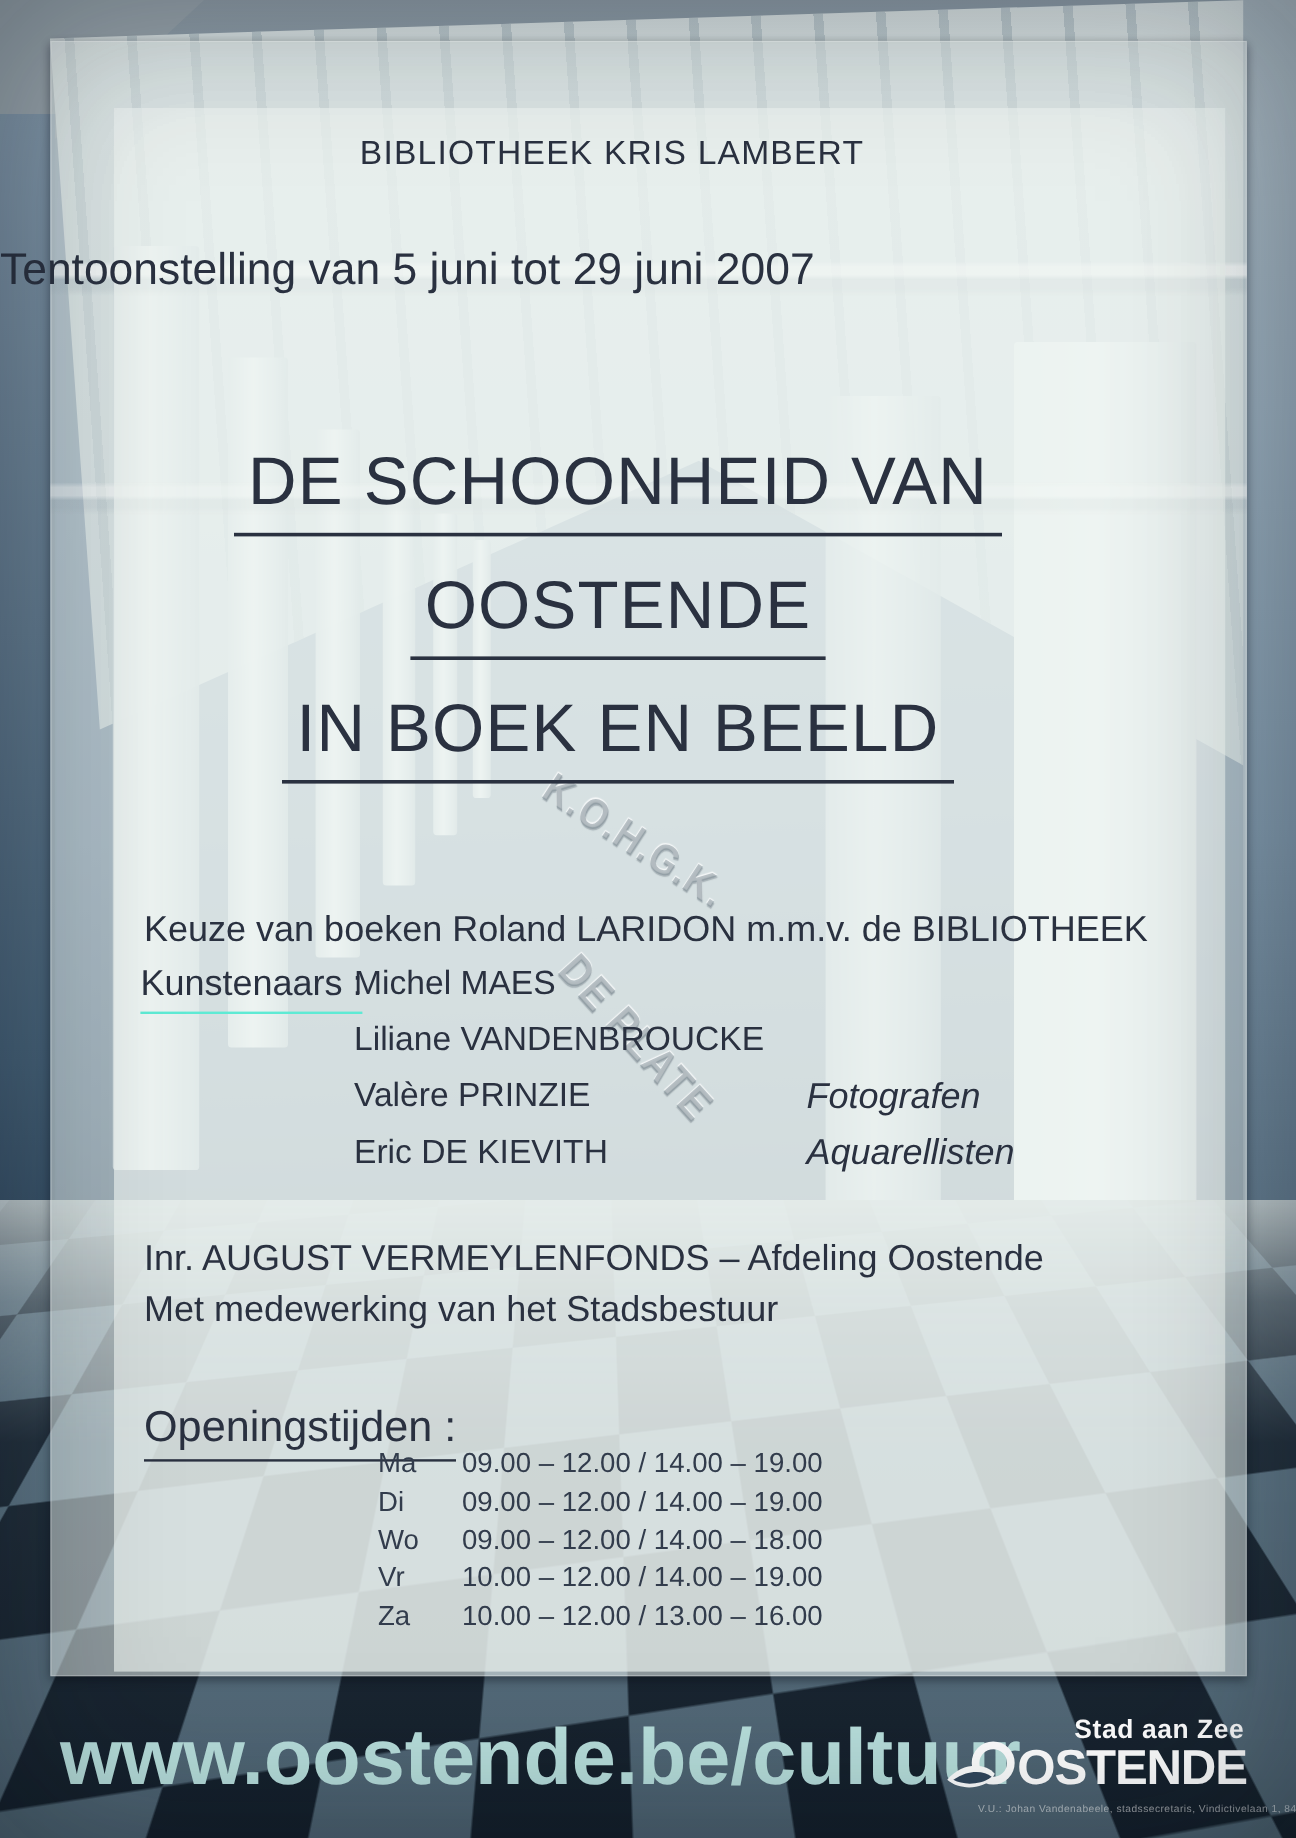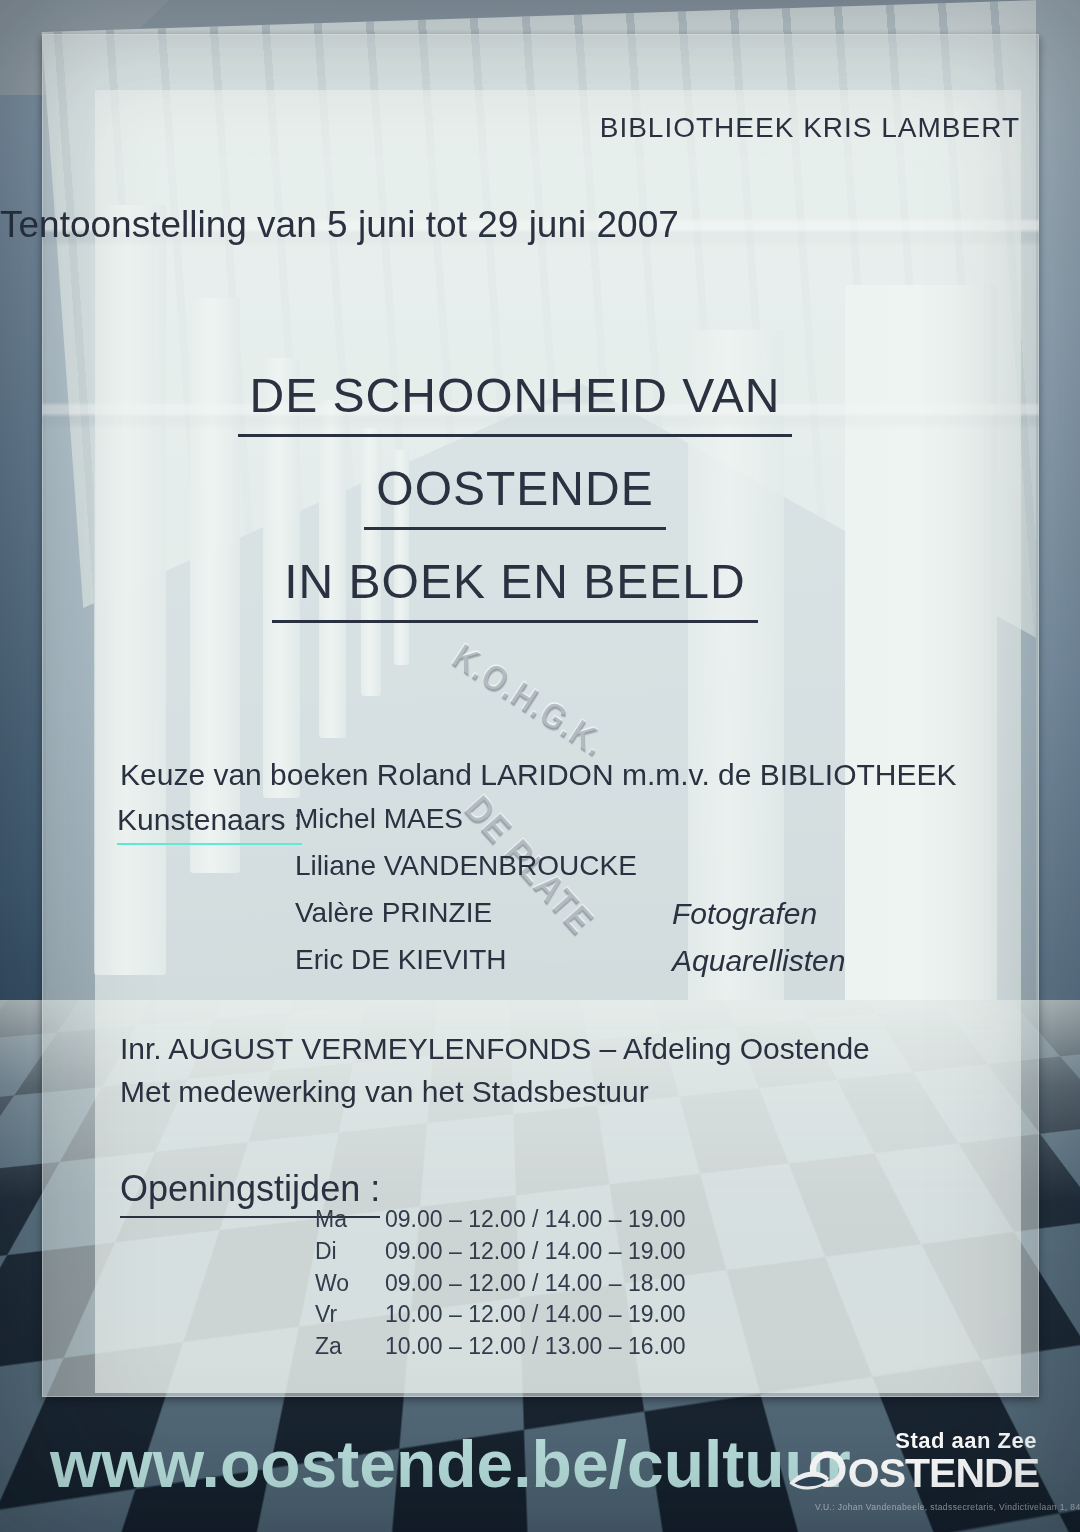--- a/index.html
+++ b/index.html
@@ -56,7 +56,7 @@
   .wm2{left:488px;top:788px;font-size:38px;transform:rotate(48deg) scaleX(.85);transform-origin:left top;}
   
   .content{position:absolute;inset:0;color:#2a3140;}
-  .hdr{position:absolute;left:0;right:60px;top:112px;text-align:right;font-size:28px;letter-spacing:1px;}
+  .hdr{position:absolute;left:0;right:60px;top:112px;text-align:center;font-size:28px;letter-spacing:1px;}
   .sub{position:absolute;left:0;right:40px;top:204px;text-align:left;font-size:37px;}
   .titleblock{position:absolute;left:0;right:50px;top:368px;text-align:center;}
   .titleline{margin-bottom:24px;}

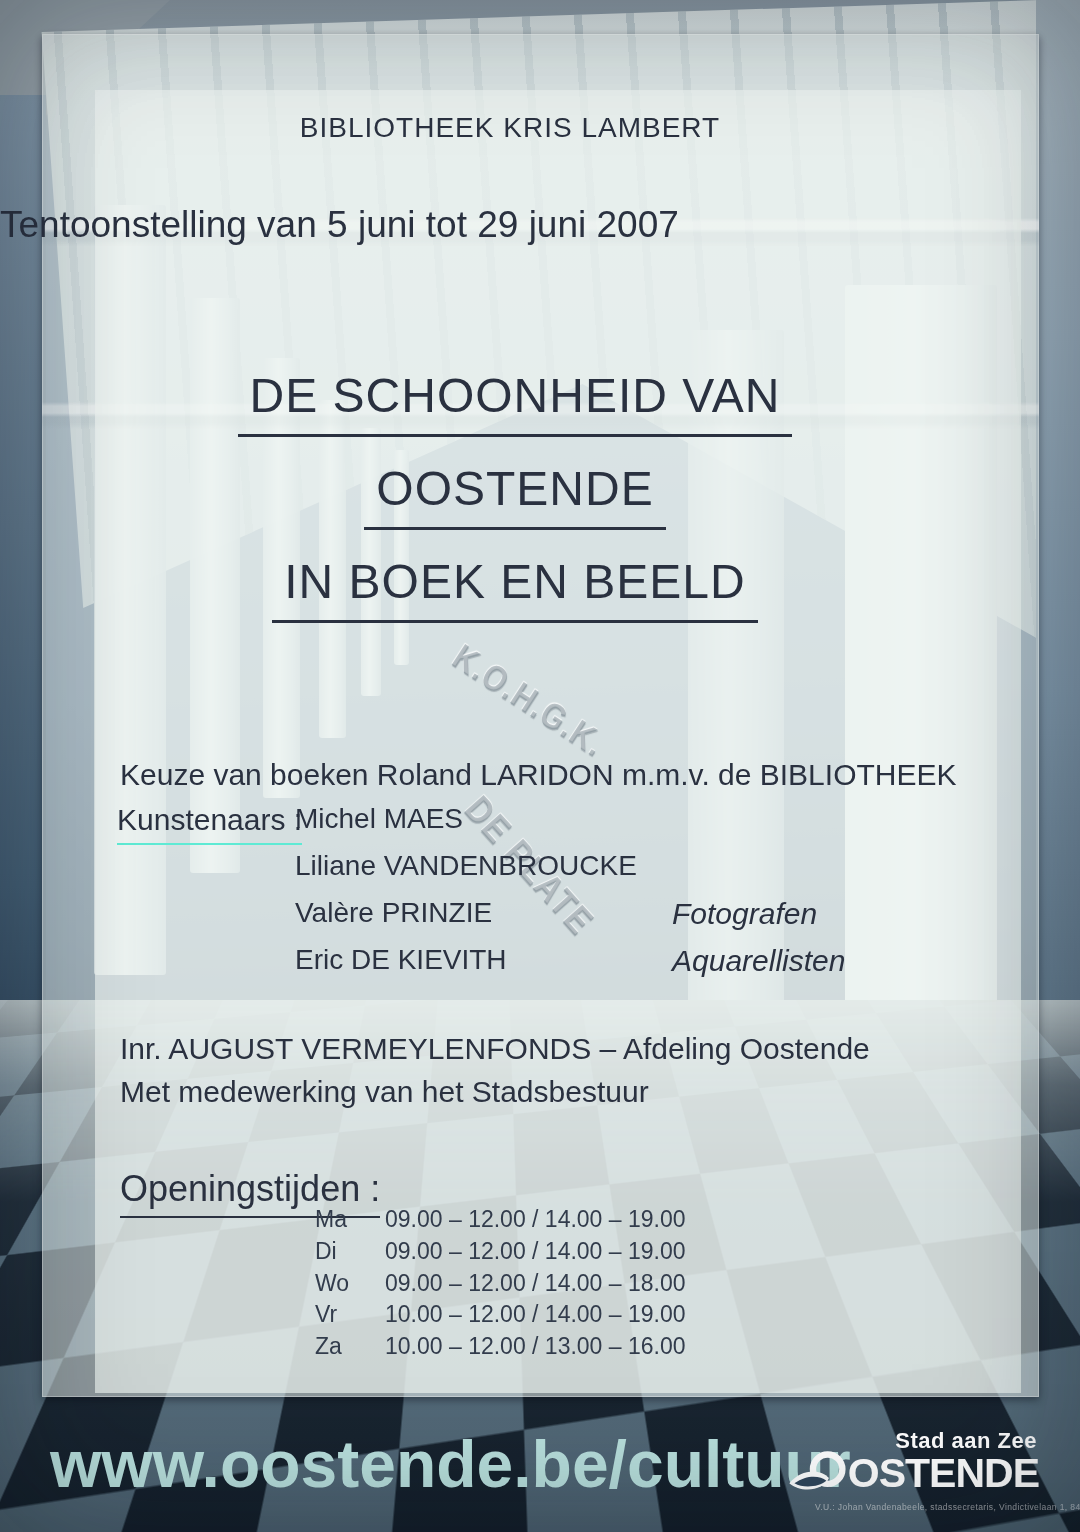--- a/index.html
+++ b/index.html
@@ -60,7 +60,7 @@
   .sub{position:absolute;left:0;right:40px;top:204px;text-align:left;font-size:37px;}
   .titleblock{position:absolute;left:0;right:50px;top:368px;text-align:center;}
   .titleline{margin-bottom:24px;}
-  .titleline span{display:inline-block;font-size:48px;letter-spacing:1px;
+  .titleline span{display:inline-block;font-size:56px;letter-spacing:1px;
     border-bottom:3px solid #2a3140;padding:0 12px 11px 12px;}
   .bodyline{position:absolute;left:120px;font-size:30px;white-space:nowrap;}
   .keuze{top:712px;margin-top:46px;}

